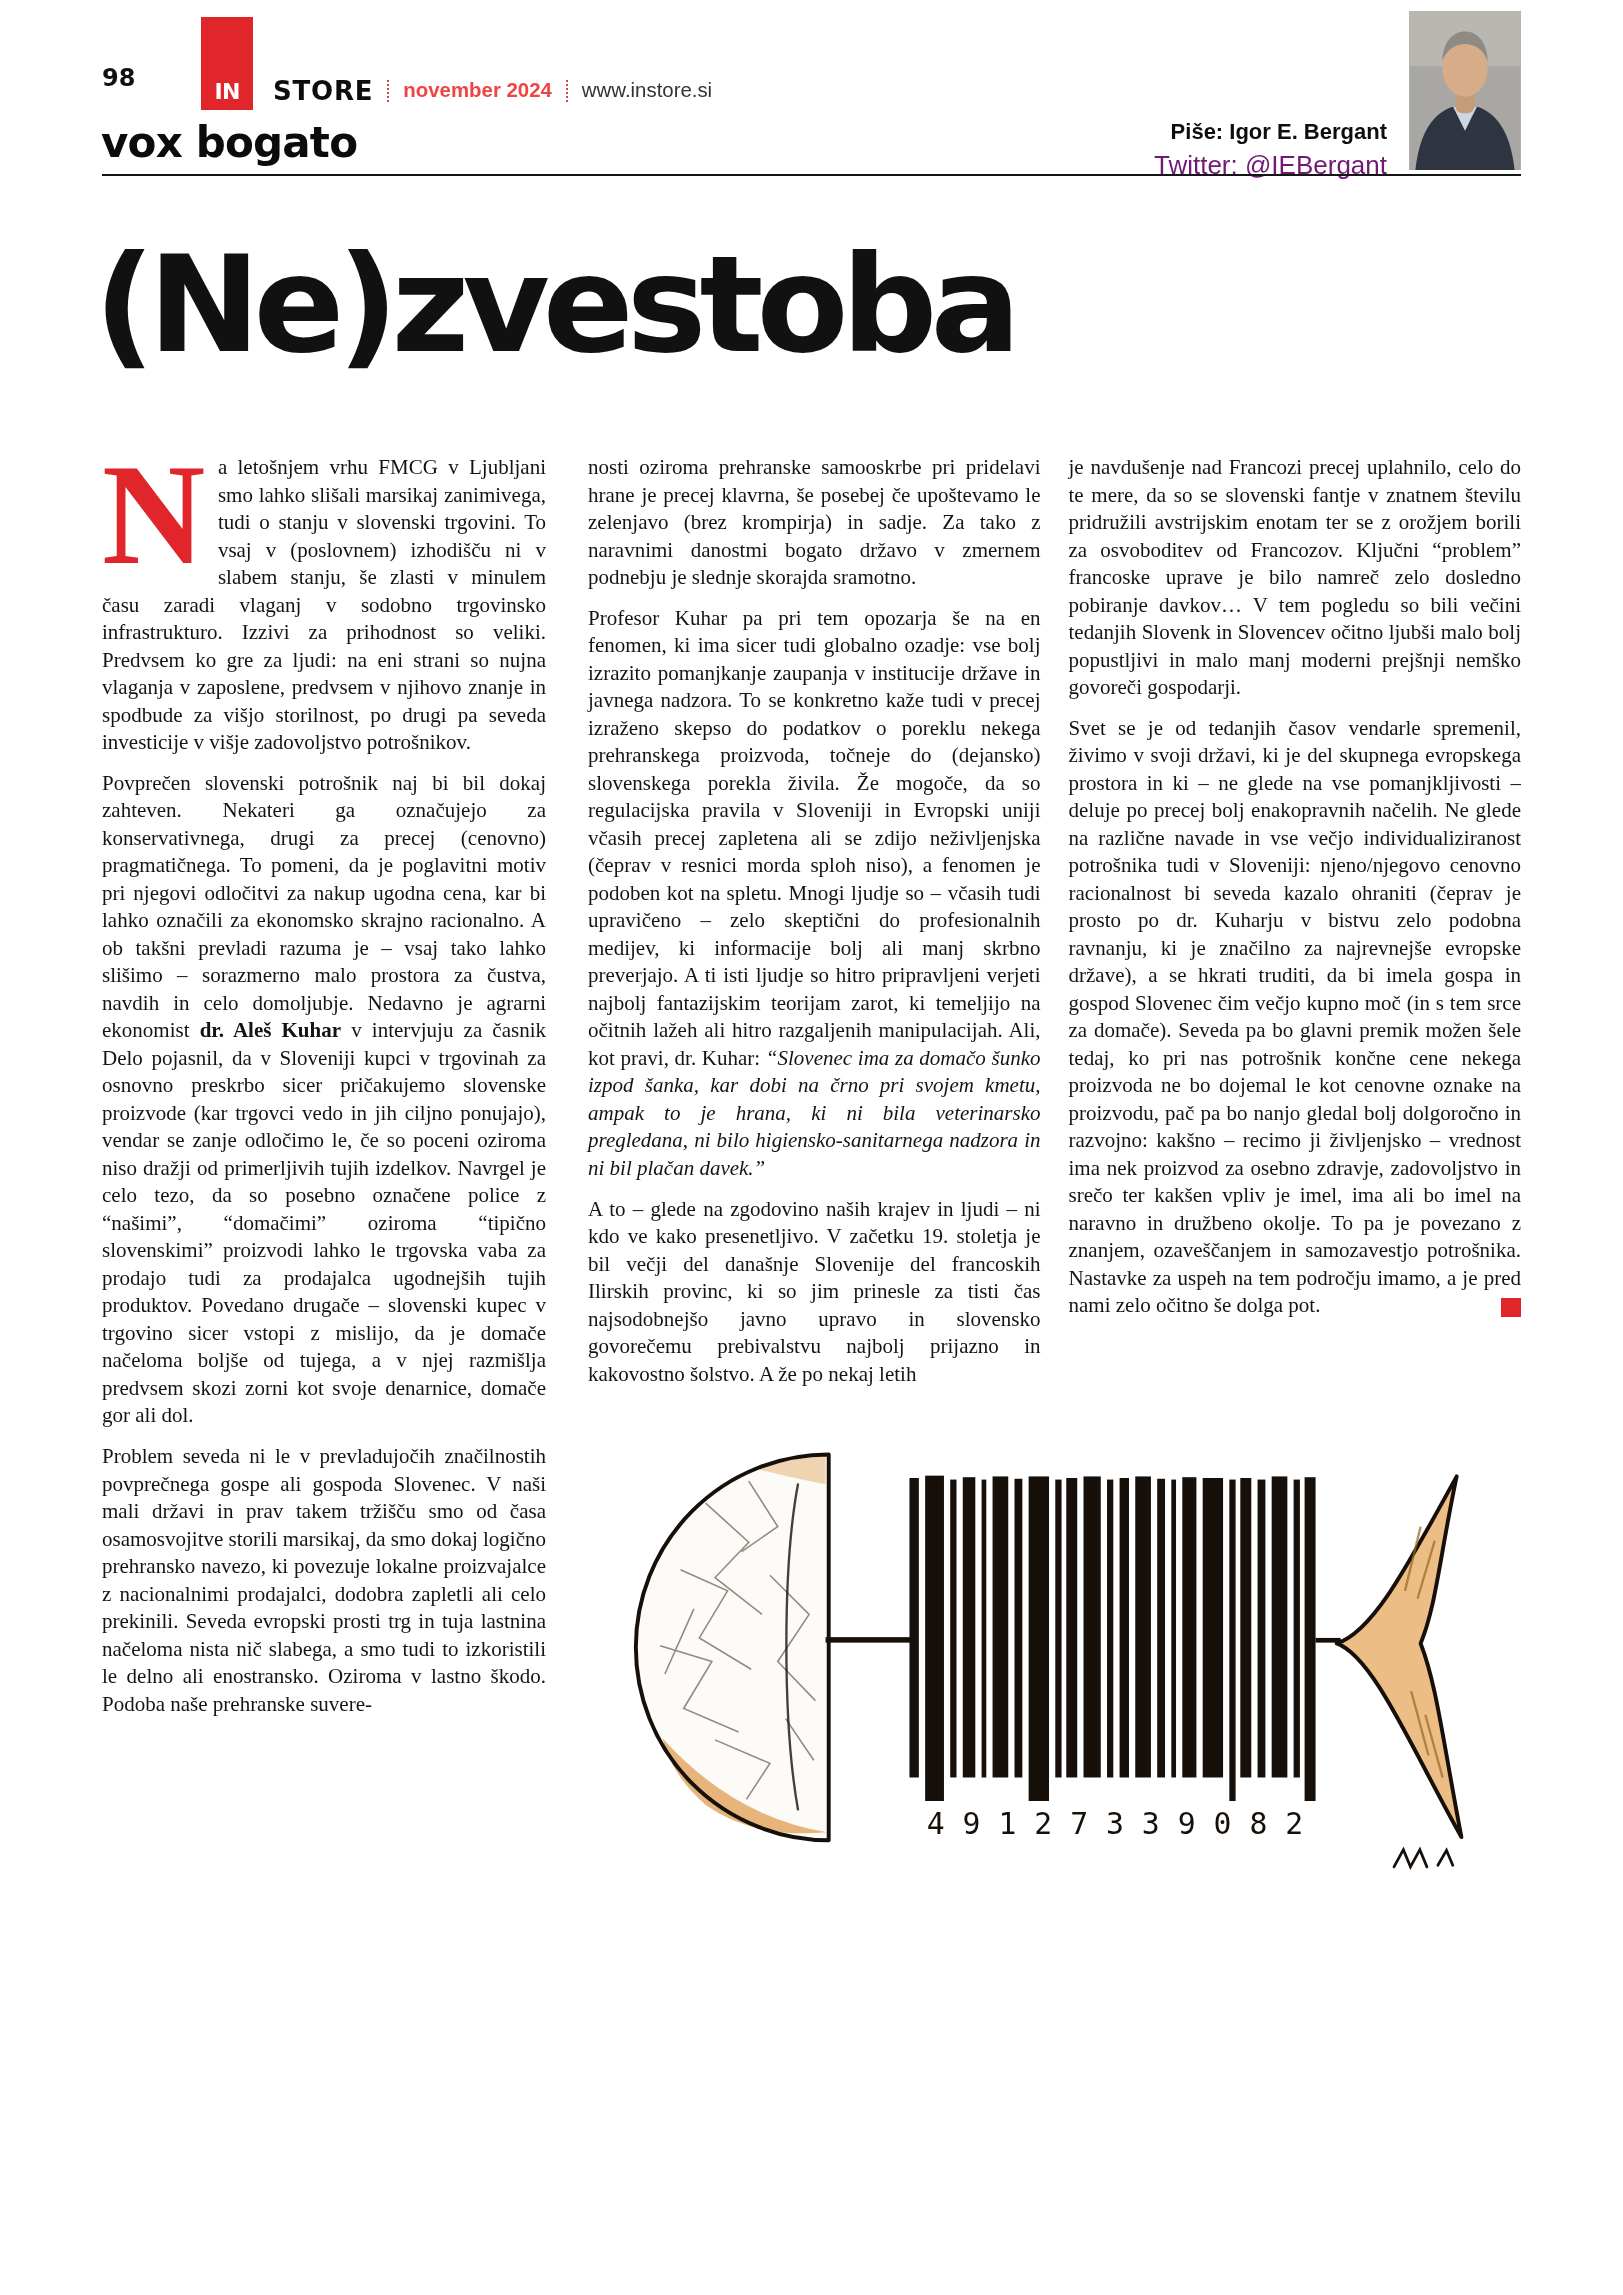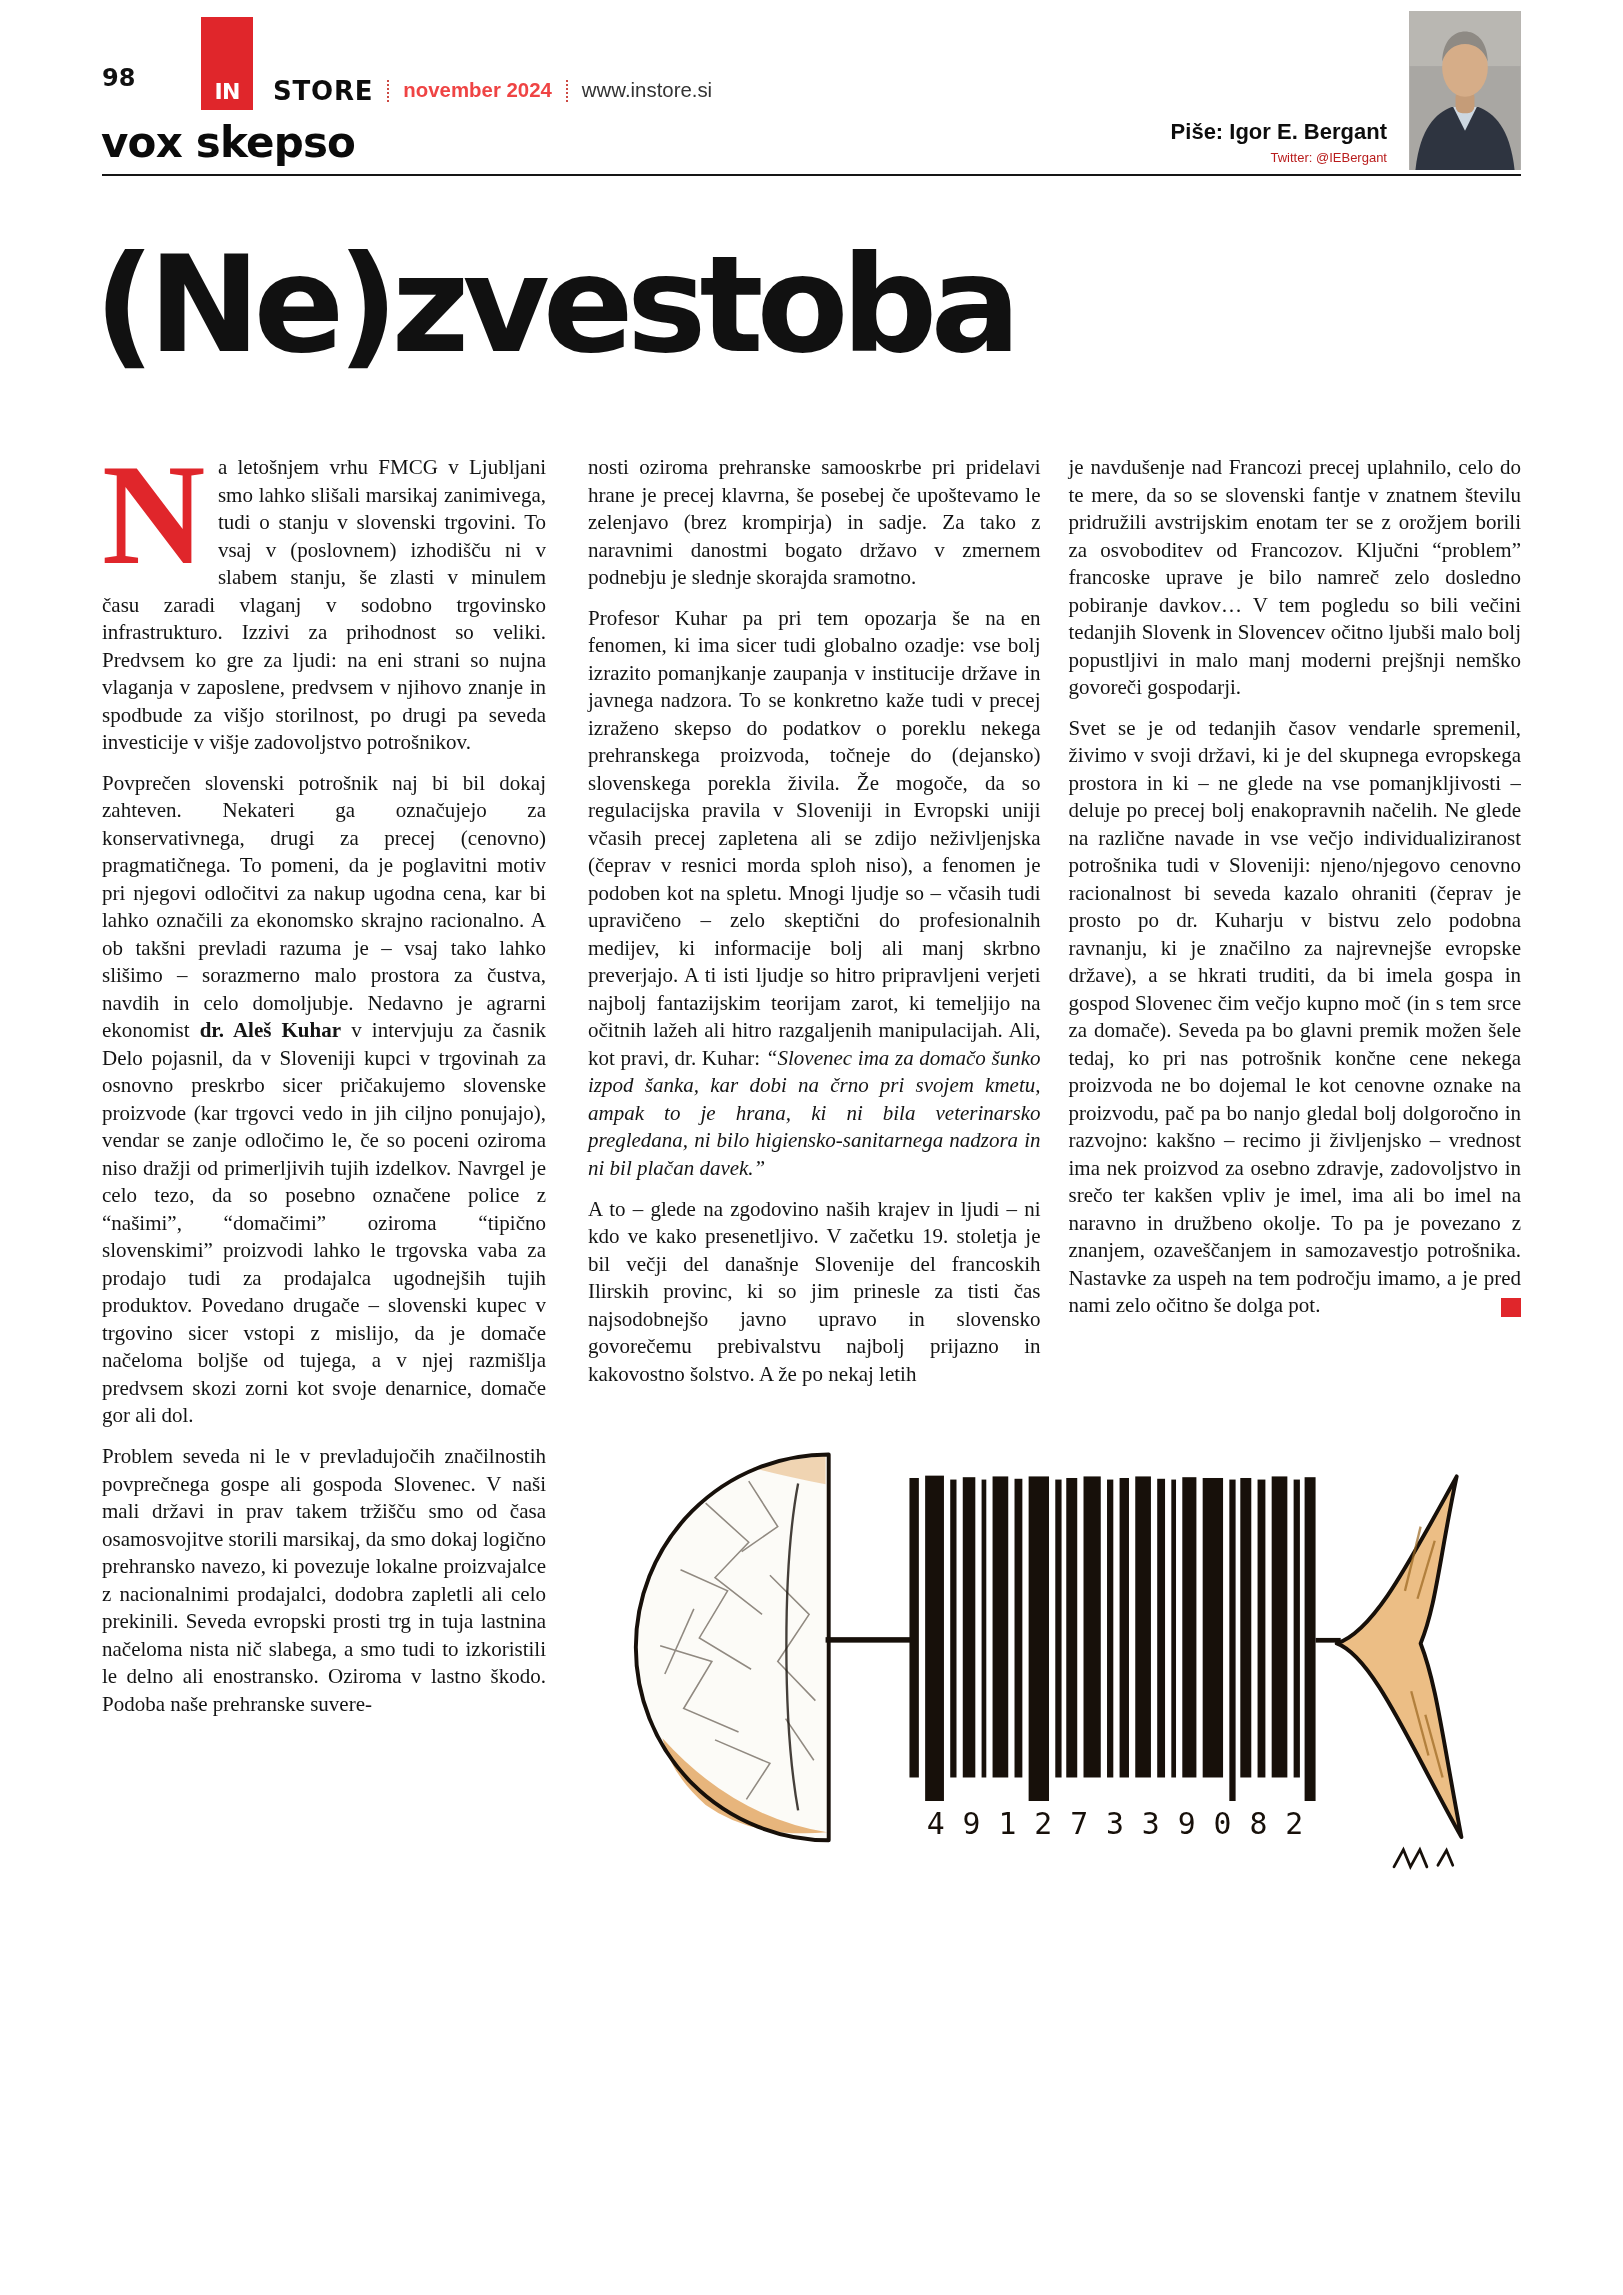--- a/index.html
+++ b/index.html
@@ -69,7 +69,7 @@
     </div>
   </div>
 
-  <div class="vox">vox skepso</div>
+  <div class="vox">vox bogato</div>
 
   <div class="byline">
     <div class="byline-name">Piše: Igor E. Bergant</div>

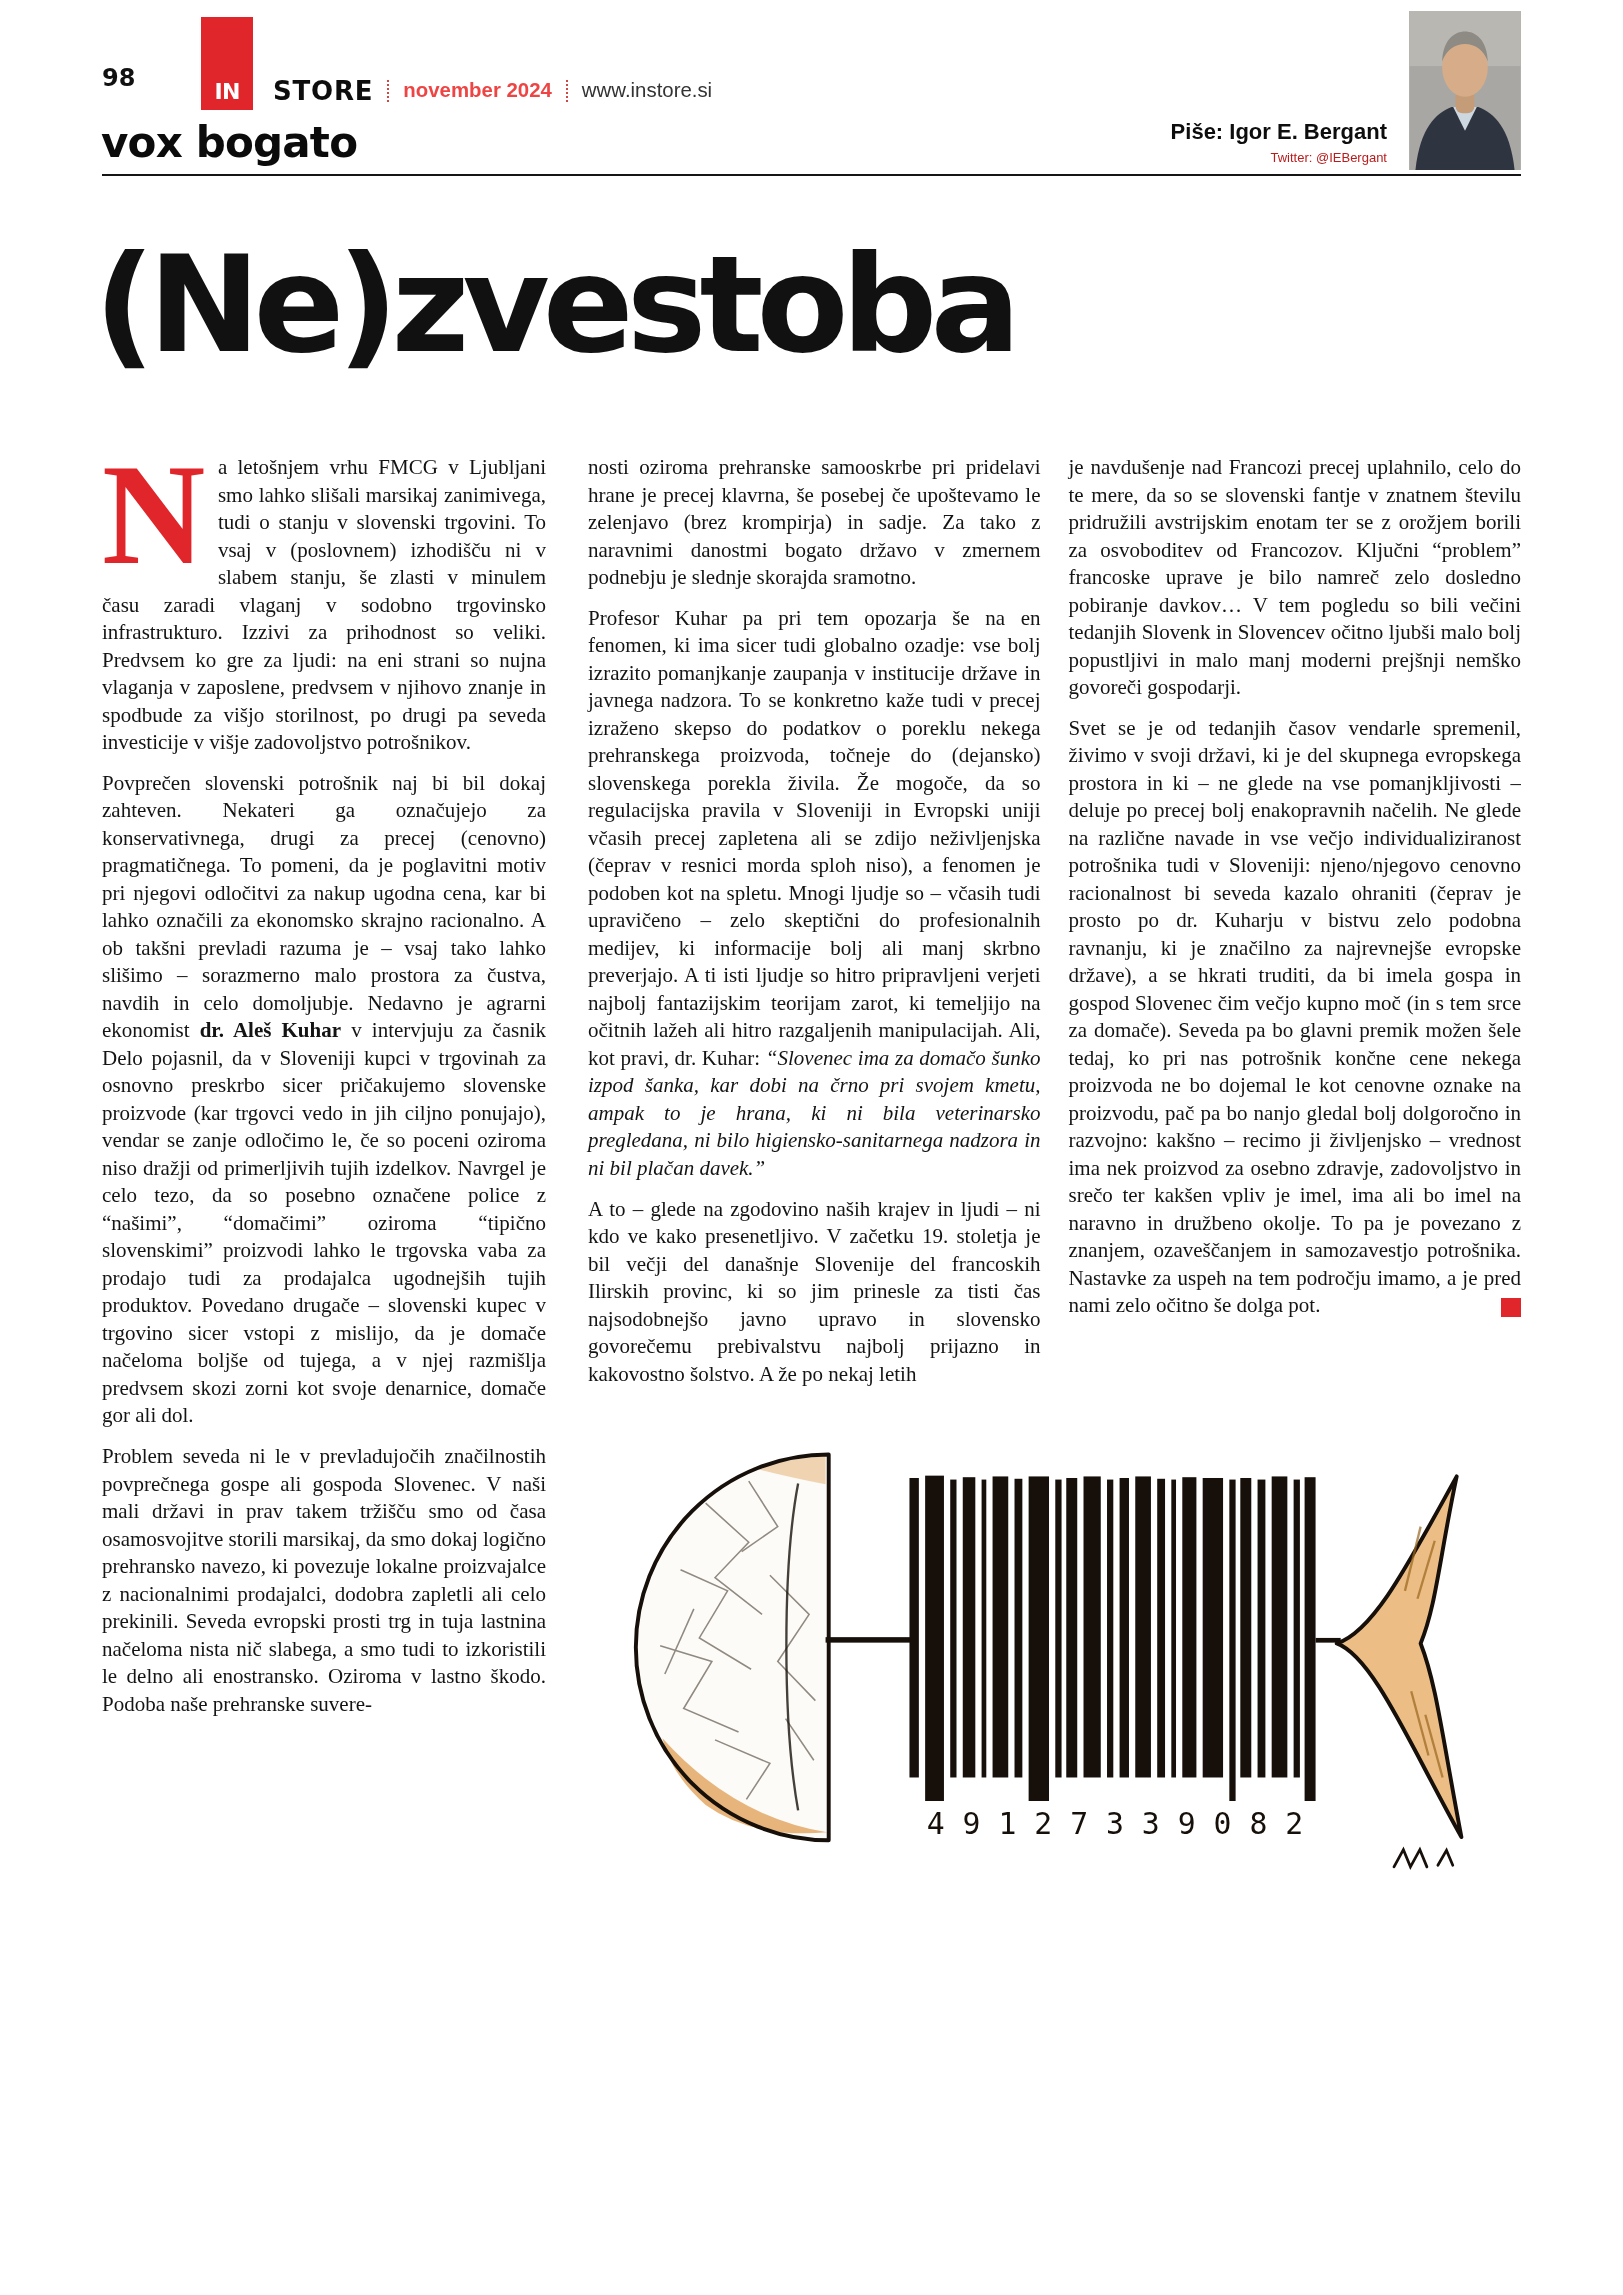--- a/index.html
+++ b/index.html
@@ -24,7 +24,7 @@
 
   .byline { position: absolute; top: 119px; right: 236px; text-align: right; font-family: "Liberation Sans", sans-serif; }
   .byline-name { font-weight: bold; font-size: 22px; color: #0d0d0d; }
-  .byline-tw { font-size: 13px; margin-top: 4.7px; color: #b91c1c; }
+  .byline-tw { font-size: 26px; margin-top: 4.7px; color: #701a75; }
   .portrait { position: absolute; top: 11px; right: 102px; width: 112px; height: 159px; overflow: hidden; }
   .portrait svg { display: block; width: 100%; height: 100%; }
 

